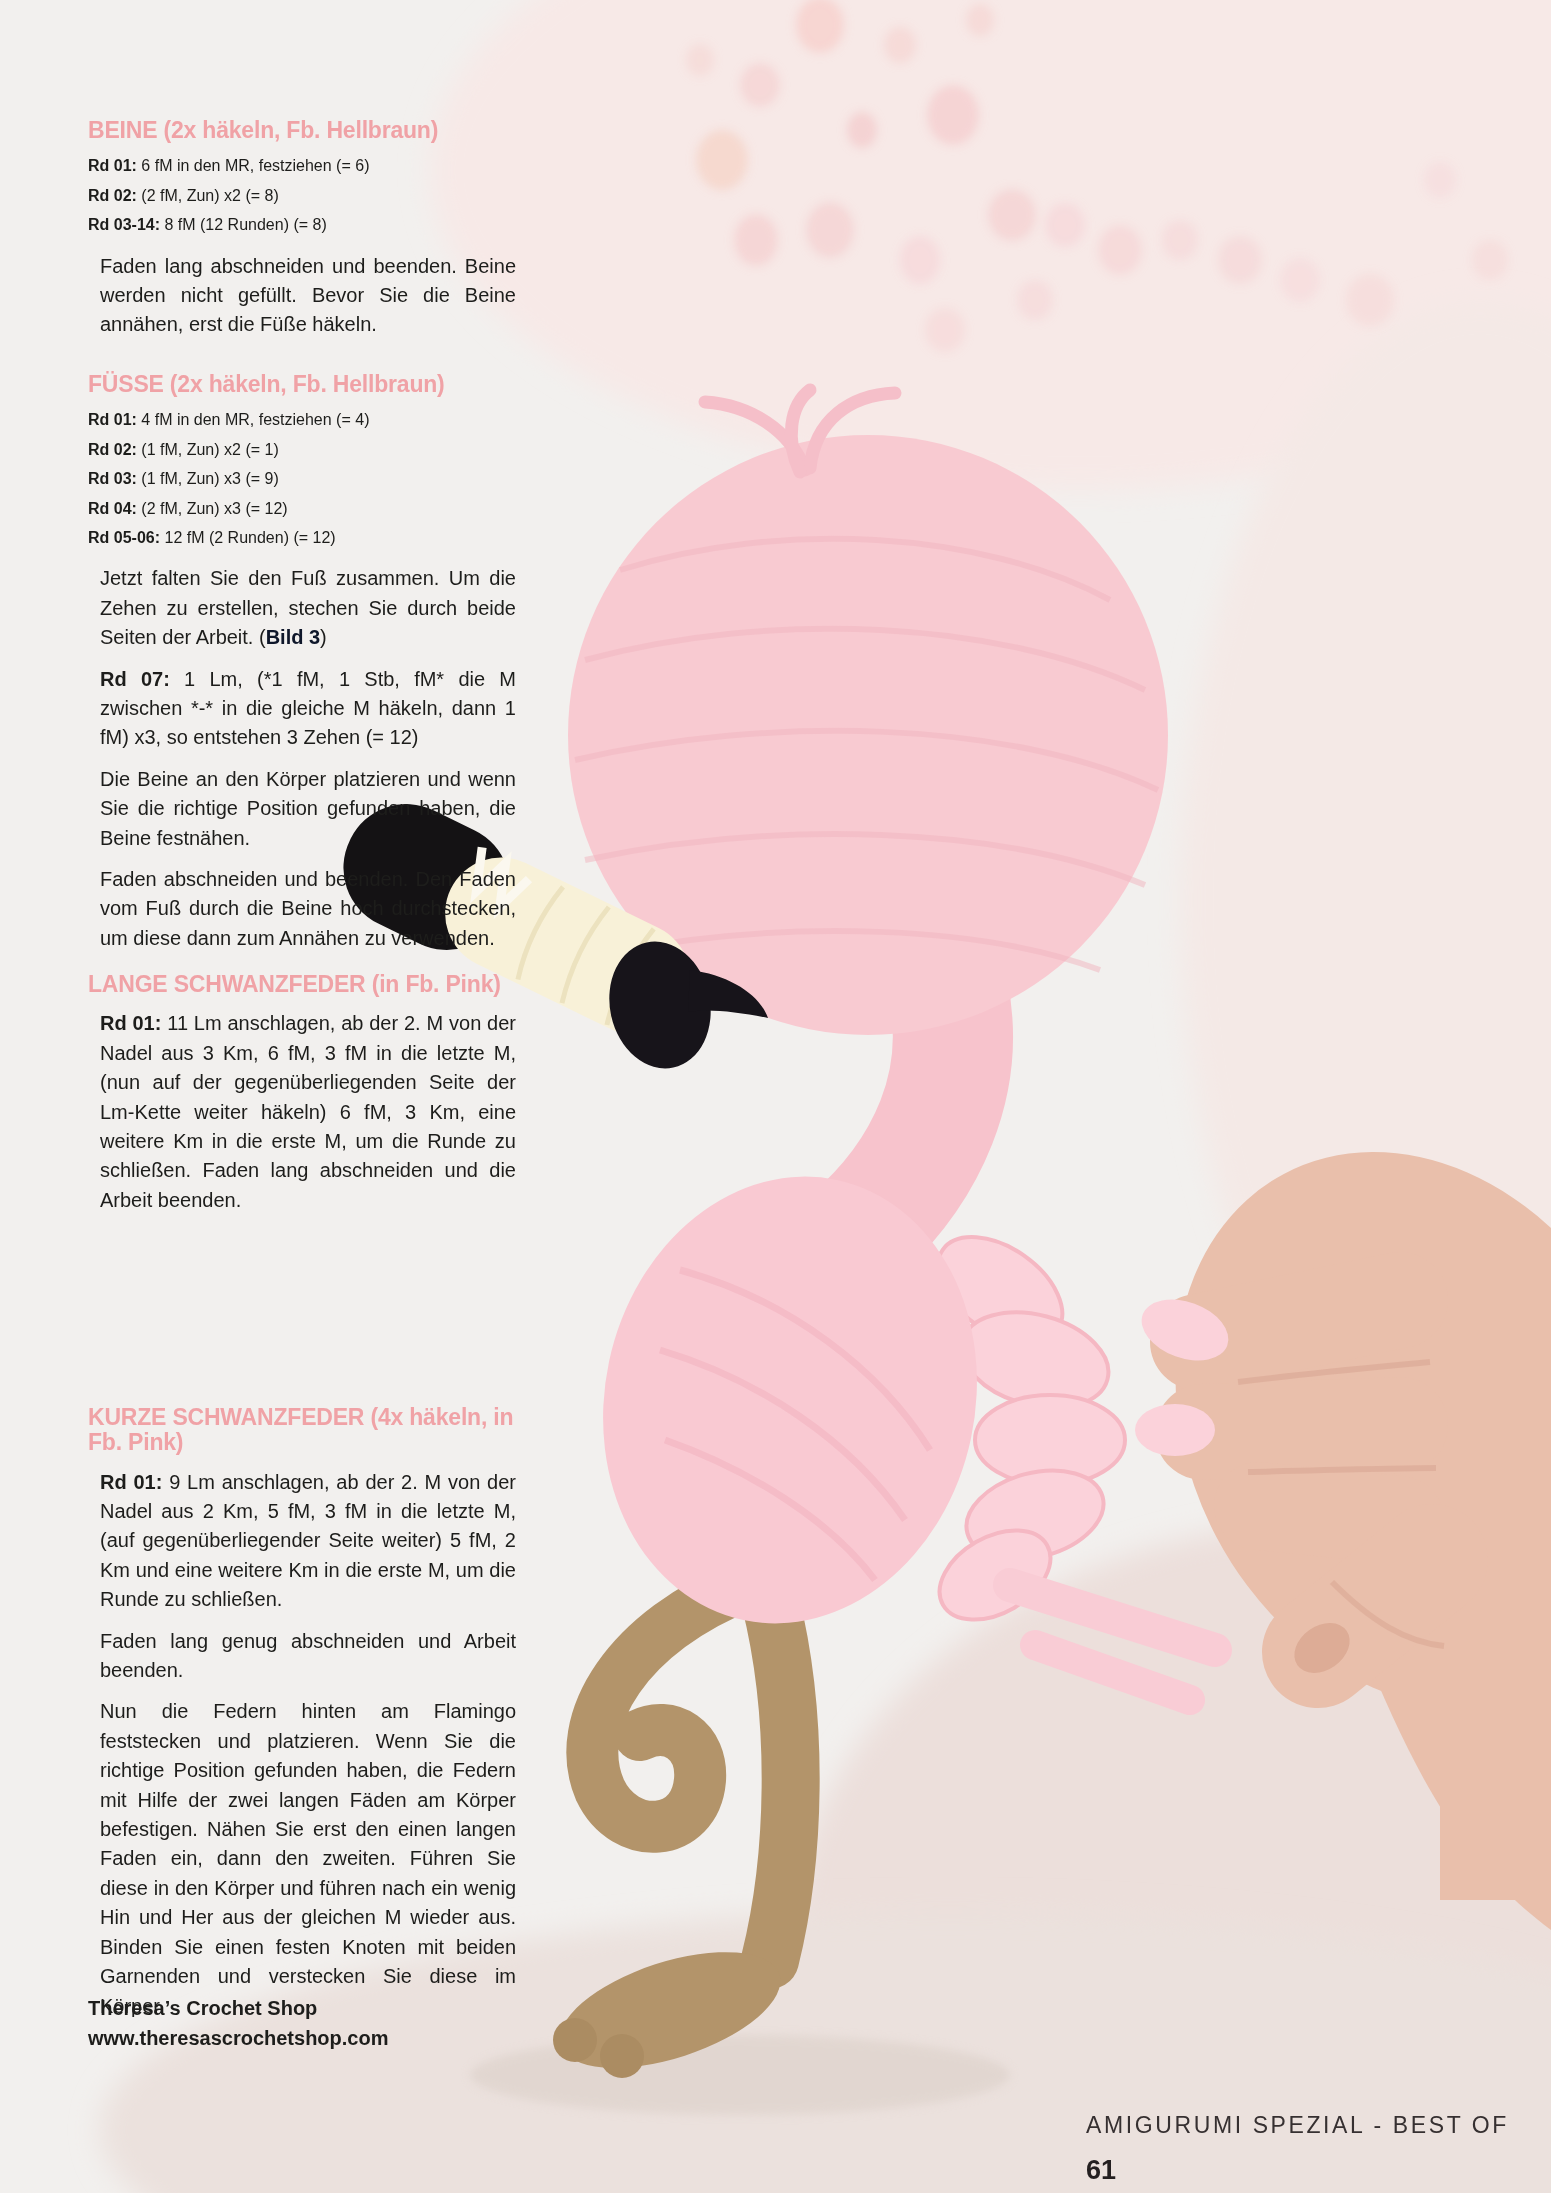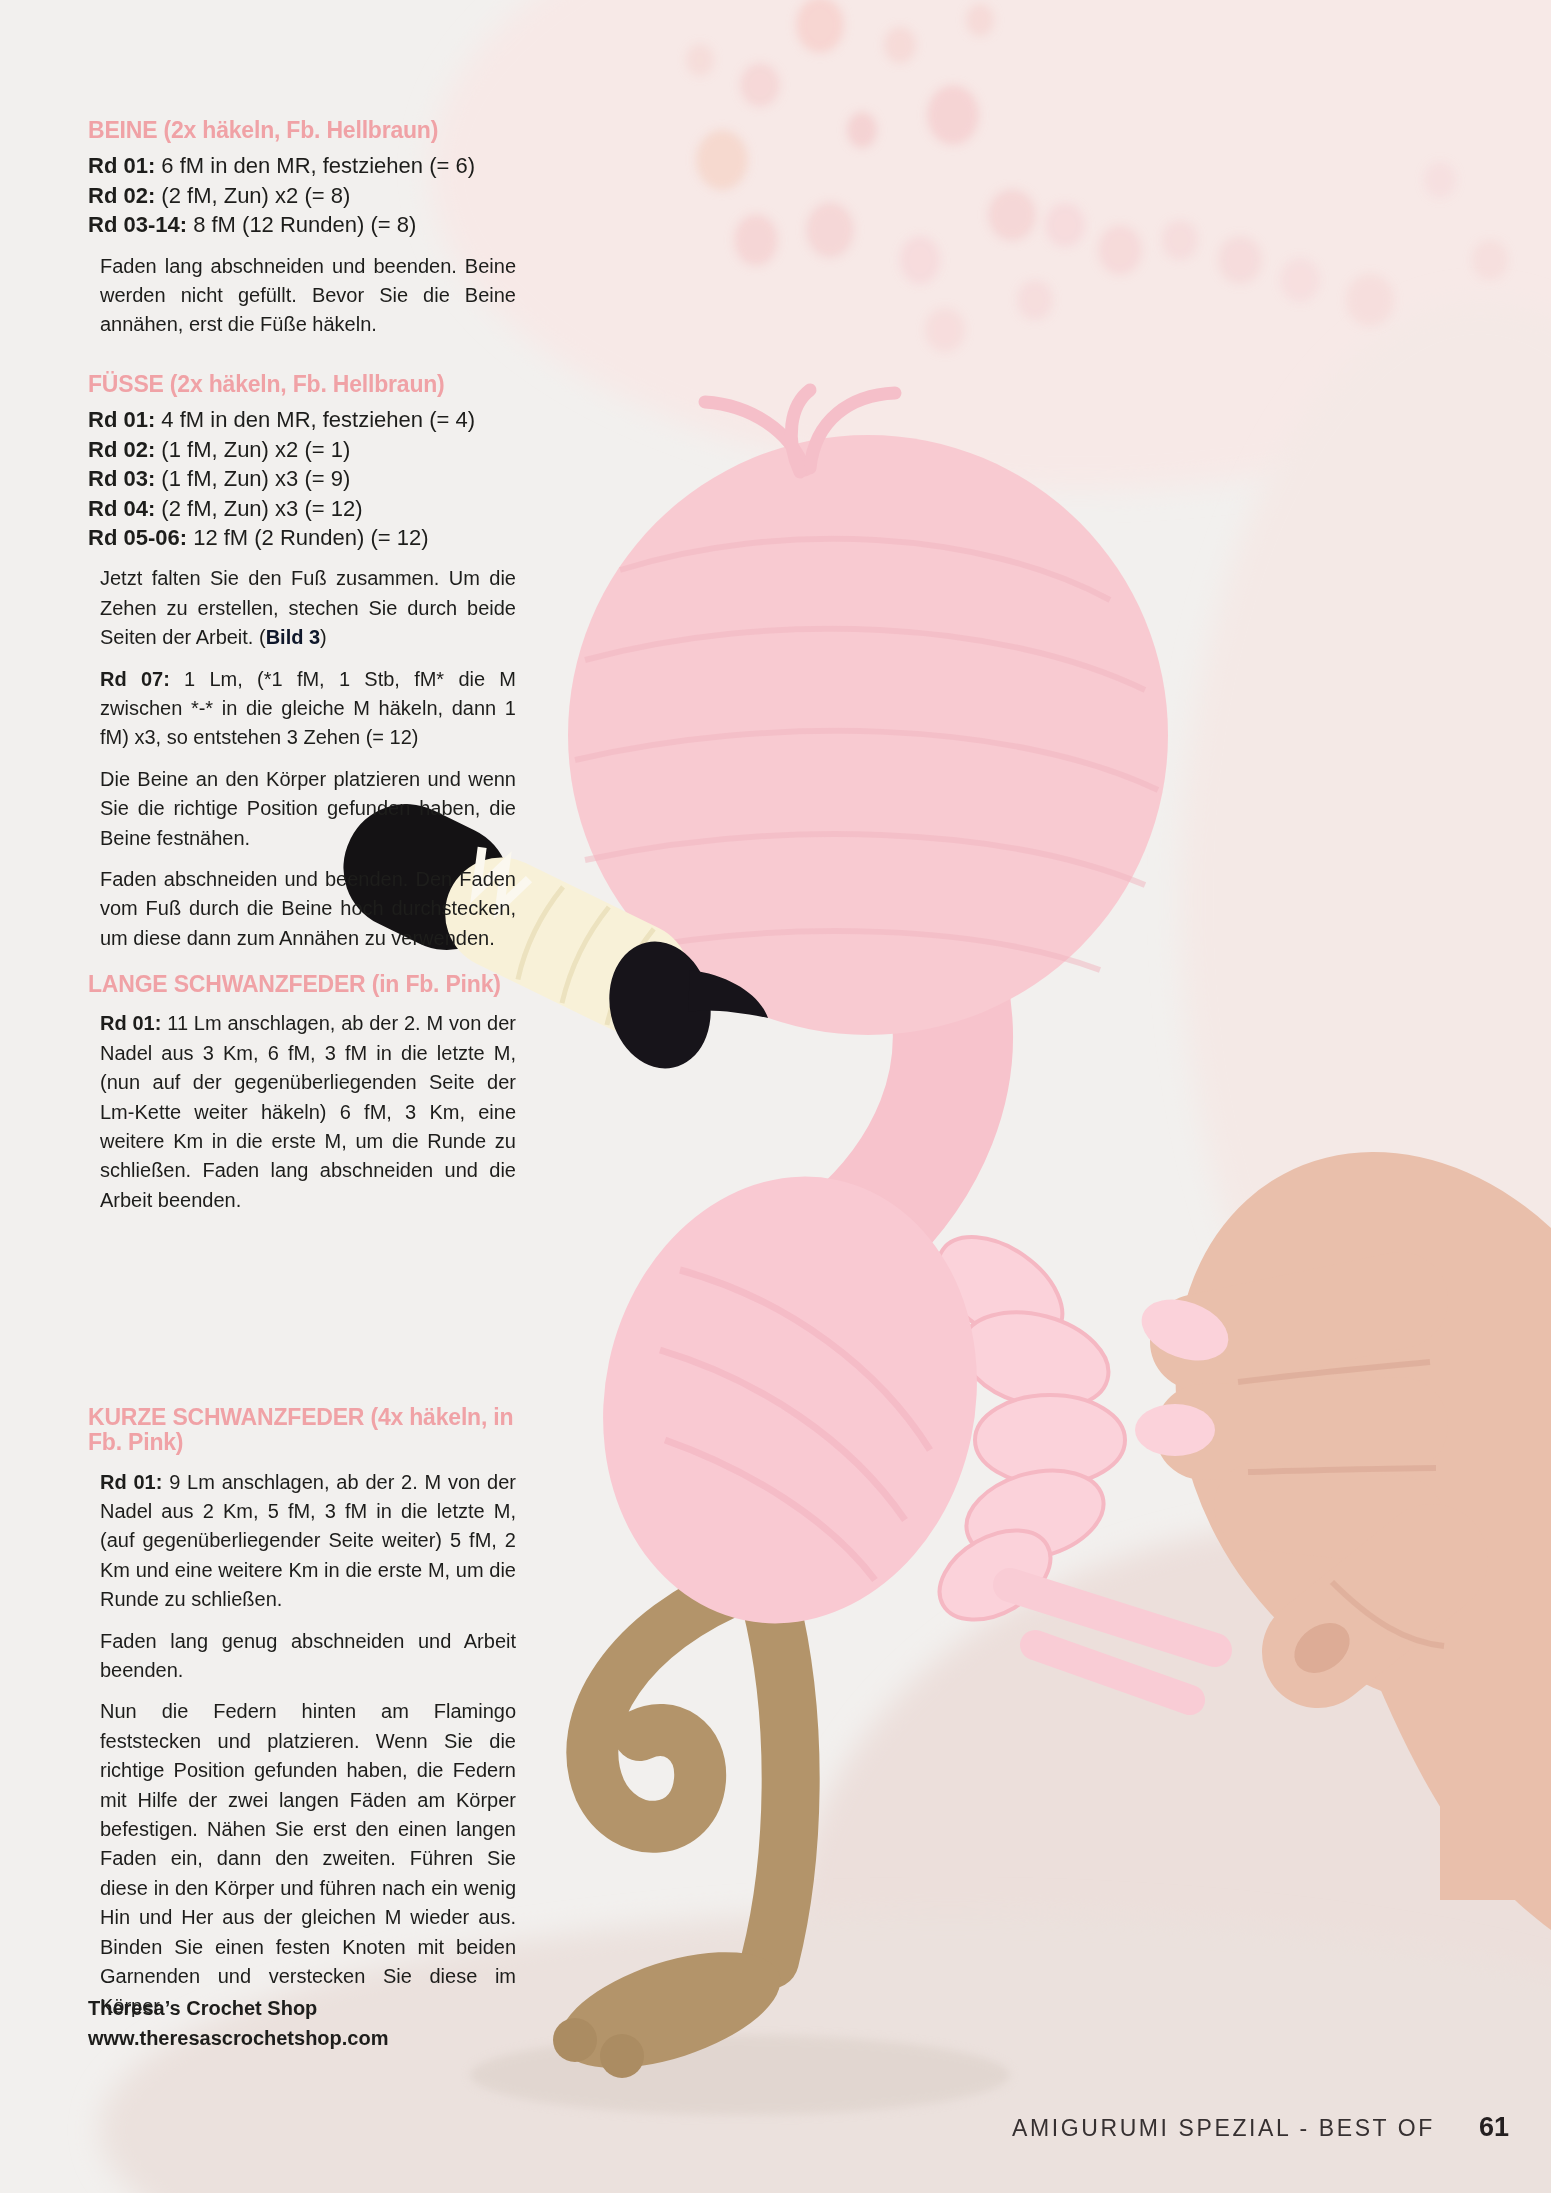--- a/index.html
+++ b/index.html
@@ -14,7 +14,7 @@
     color:#f0a2a6;font-size:23px;font-weight:700;letter-spacing:-0.2px;
     margin:0 0 8px 0;line-height:1.1;
   }
-  .line{font-size:22px;line-height:29.4px;}
+  .line{font-size:16px;line-height:29.4px;}
   p.just{
     text-align:justify;margin:12px;font-size:20px;line-height:29.4px;
     -webkit-hyphens:none;hyphens:none;

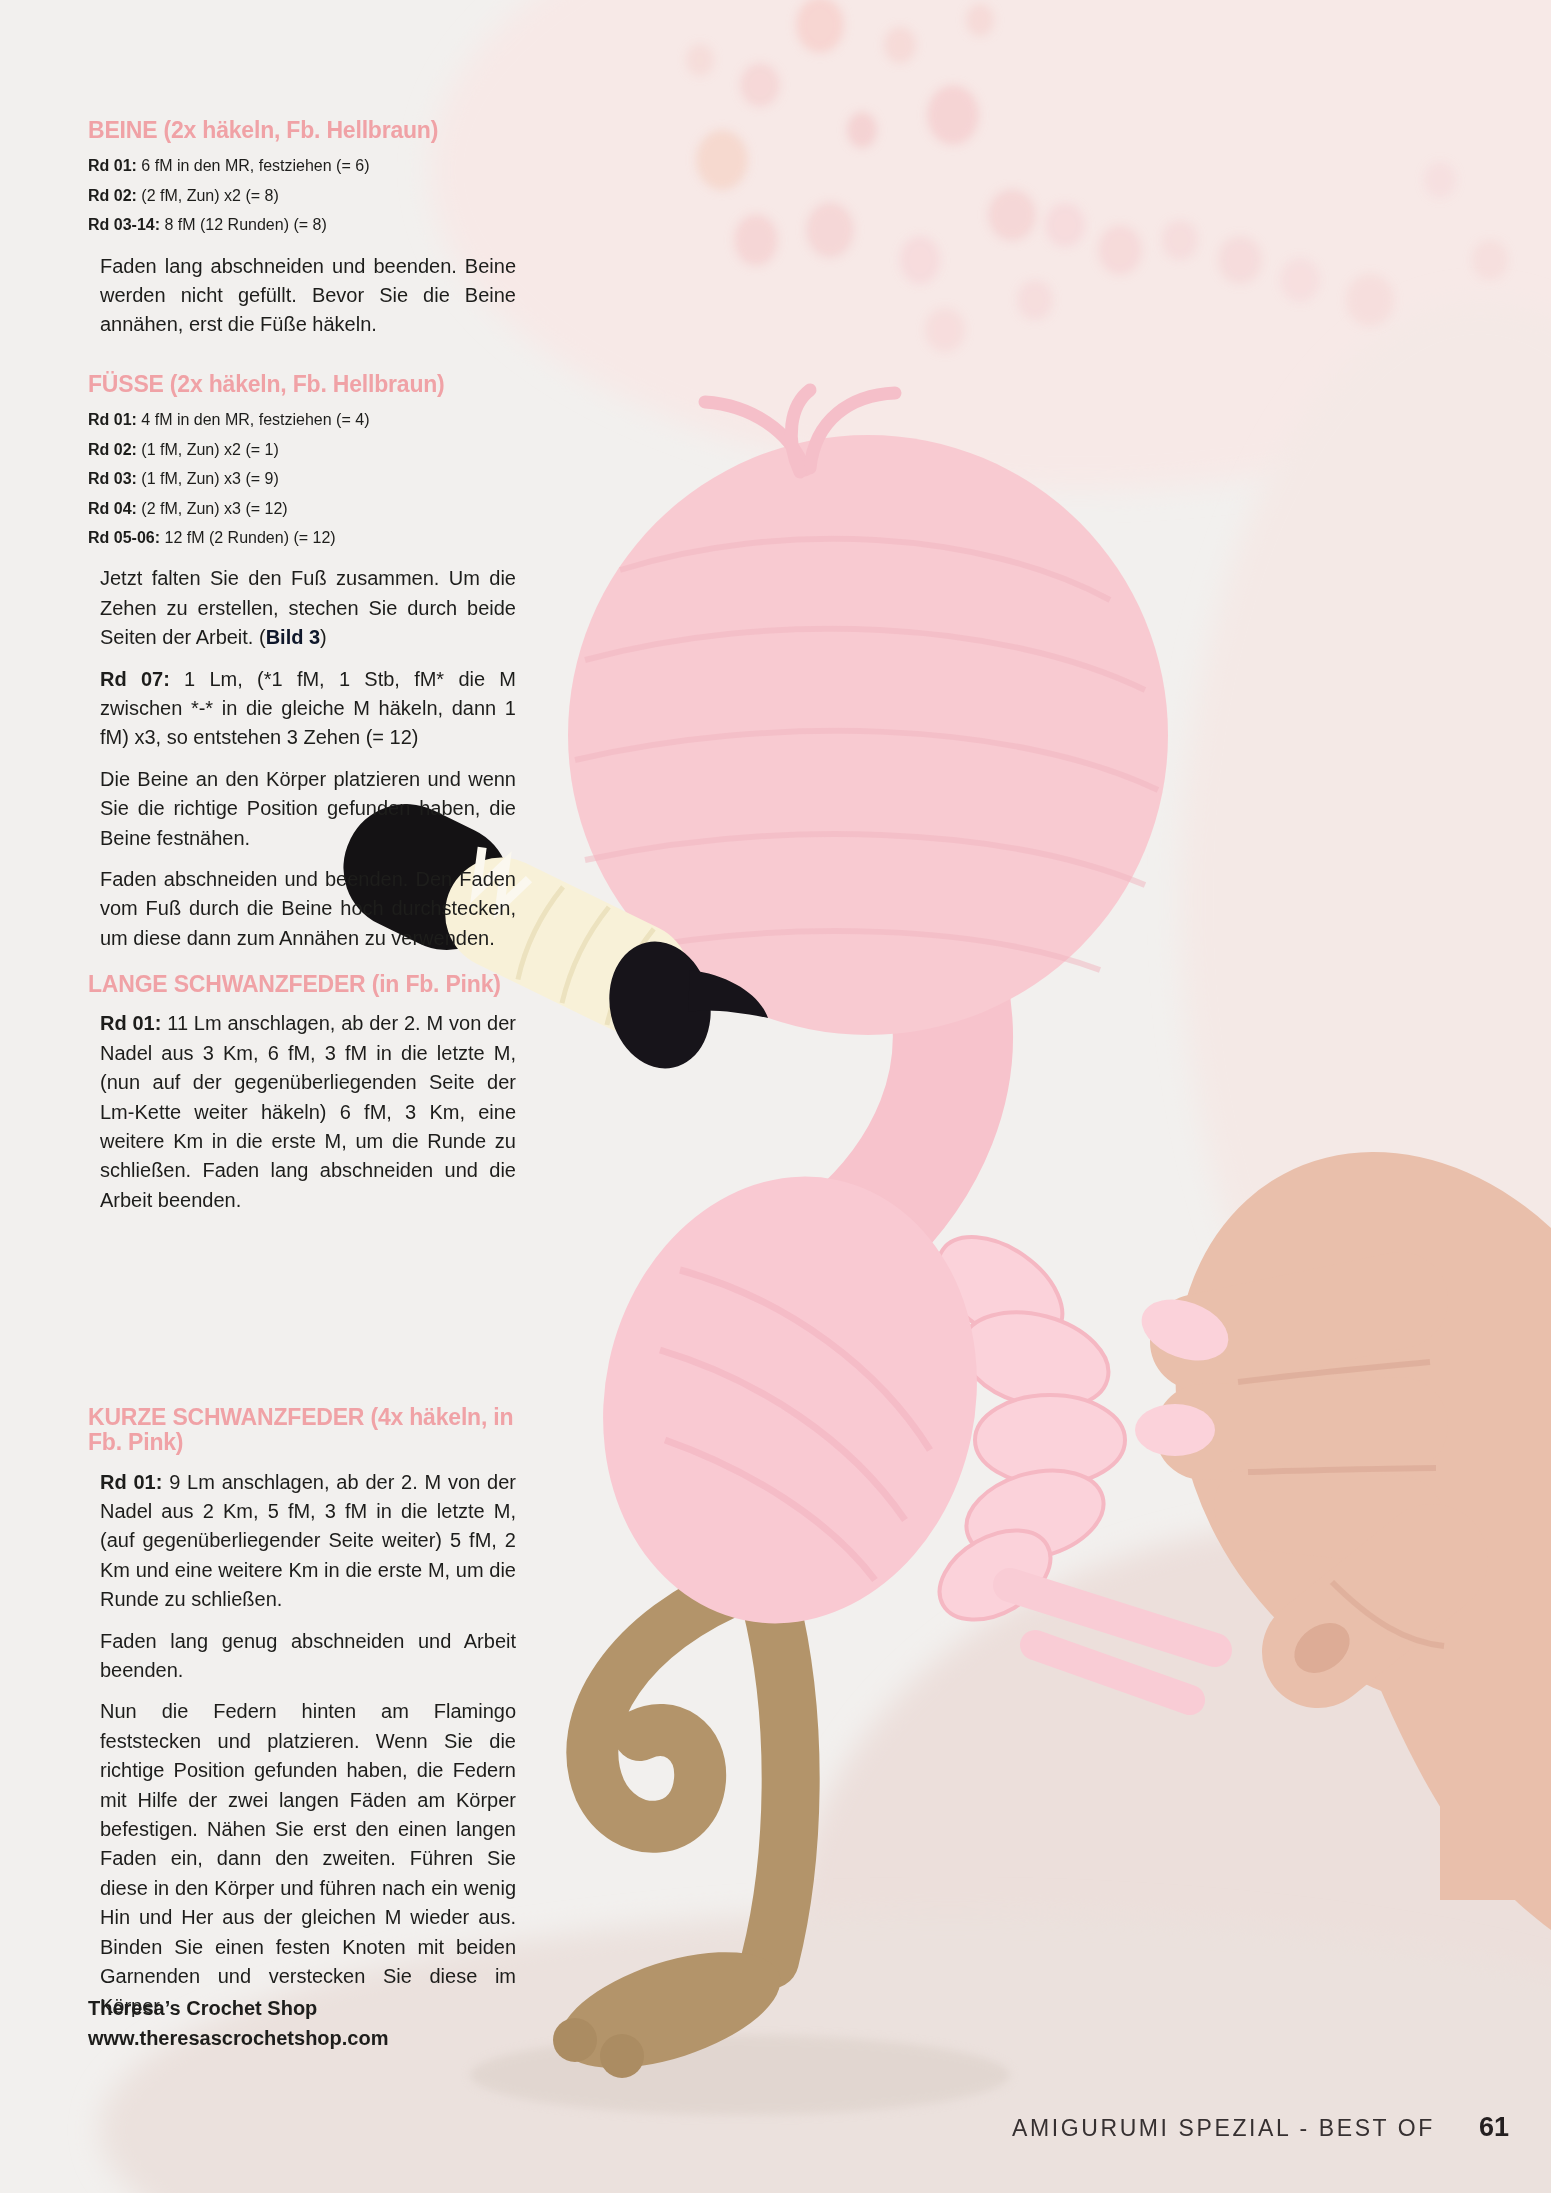--- a/index.html
+++ b/index.html
@@ -25,7 +25,7 @@
   .credit{font-weight:700;font-size:20px;line-height:30px;}
   .footer{
     position:absolute;top:2112px;right:42px;z-index:2;
-    display:flex;align-items:baseline;gap:44px;color:#363031;
+    display:flex;align-items:baseline;gap:16px;color:#363031;flex-direction:column;
   }
   .footer .label{font-size:23px;letter-spacing:2.6px;font-weight:400;}
   .footer .num{font-size:27px;font-weight:700;color:#241f20;}

